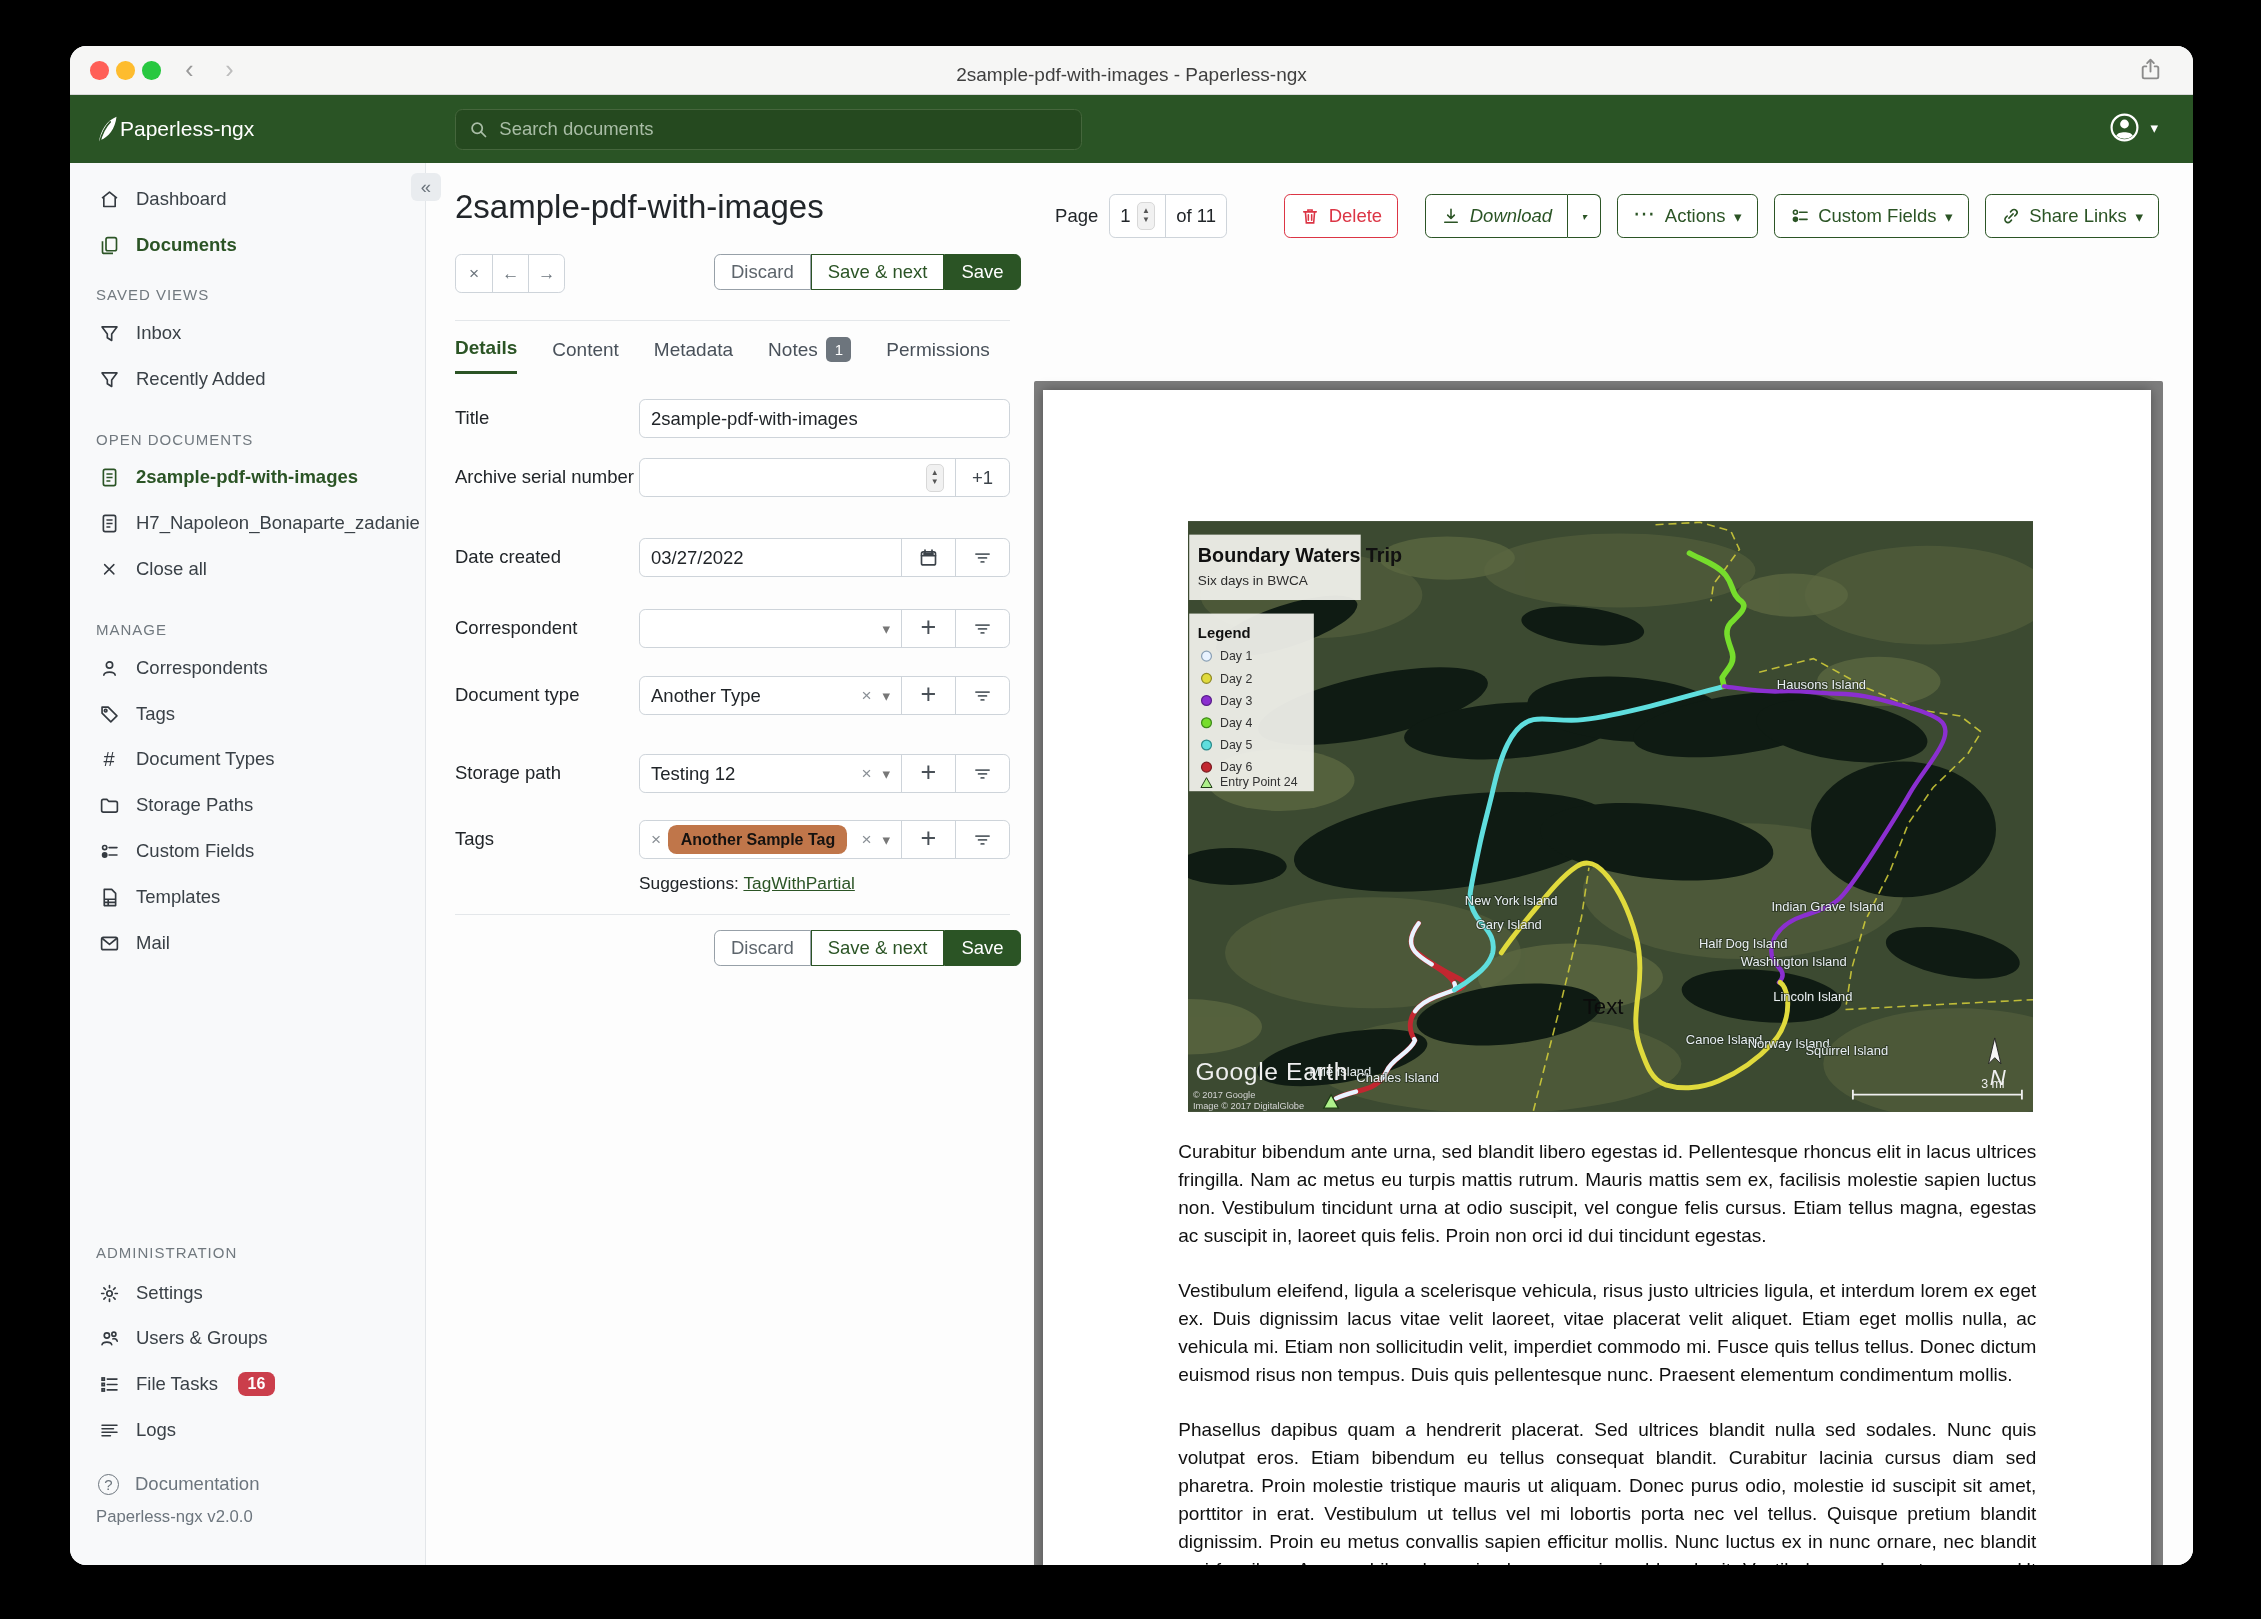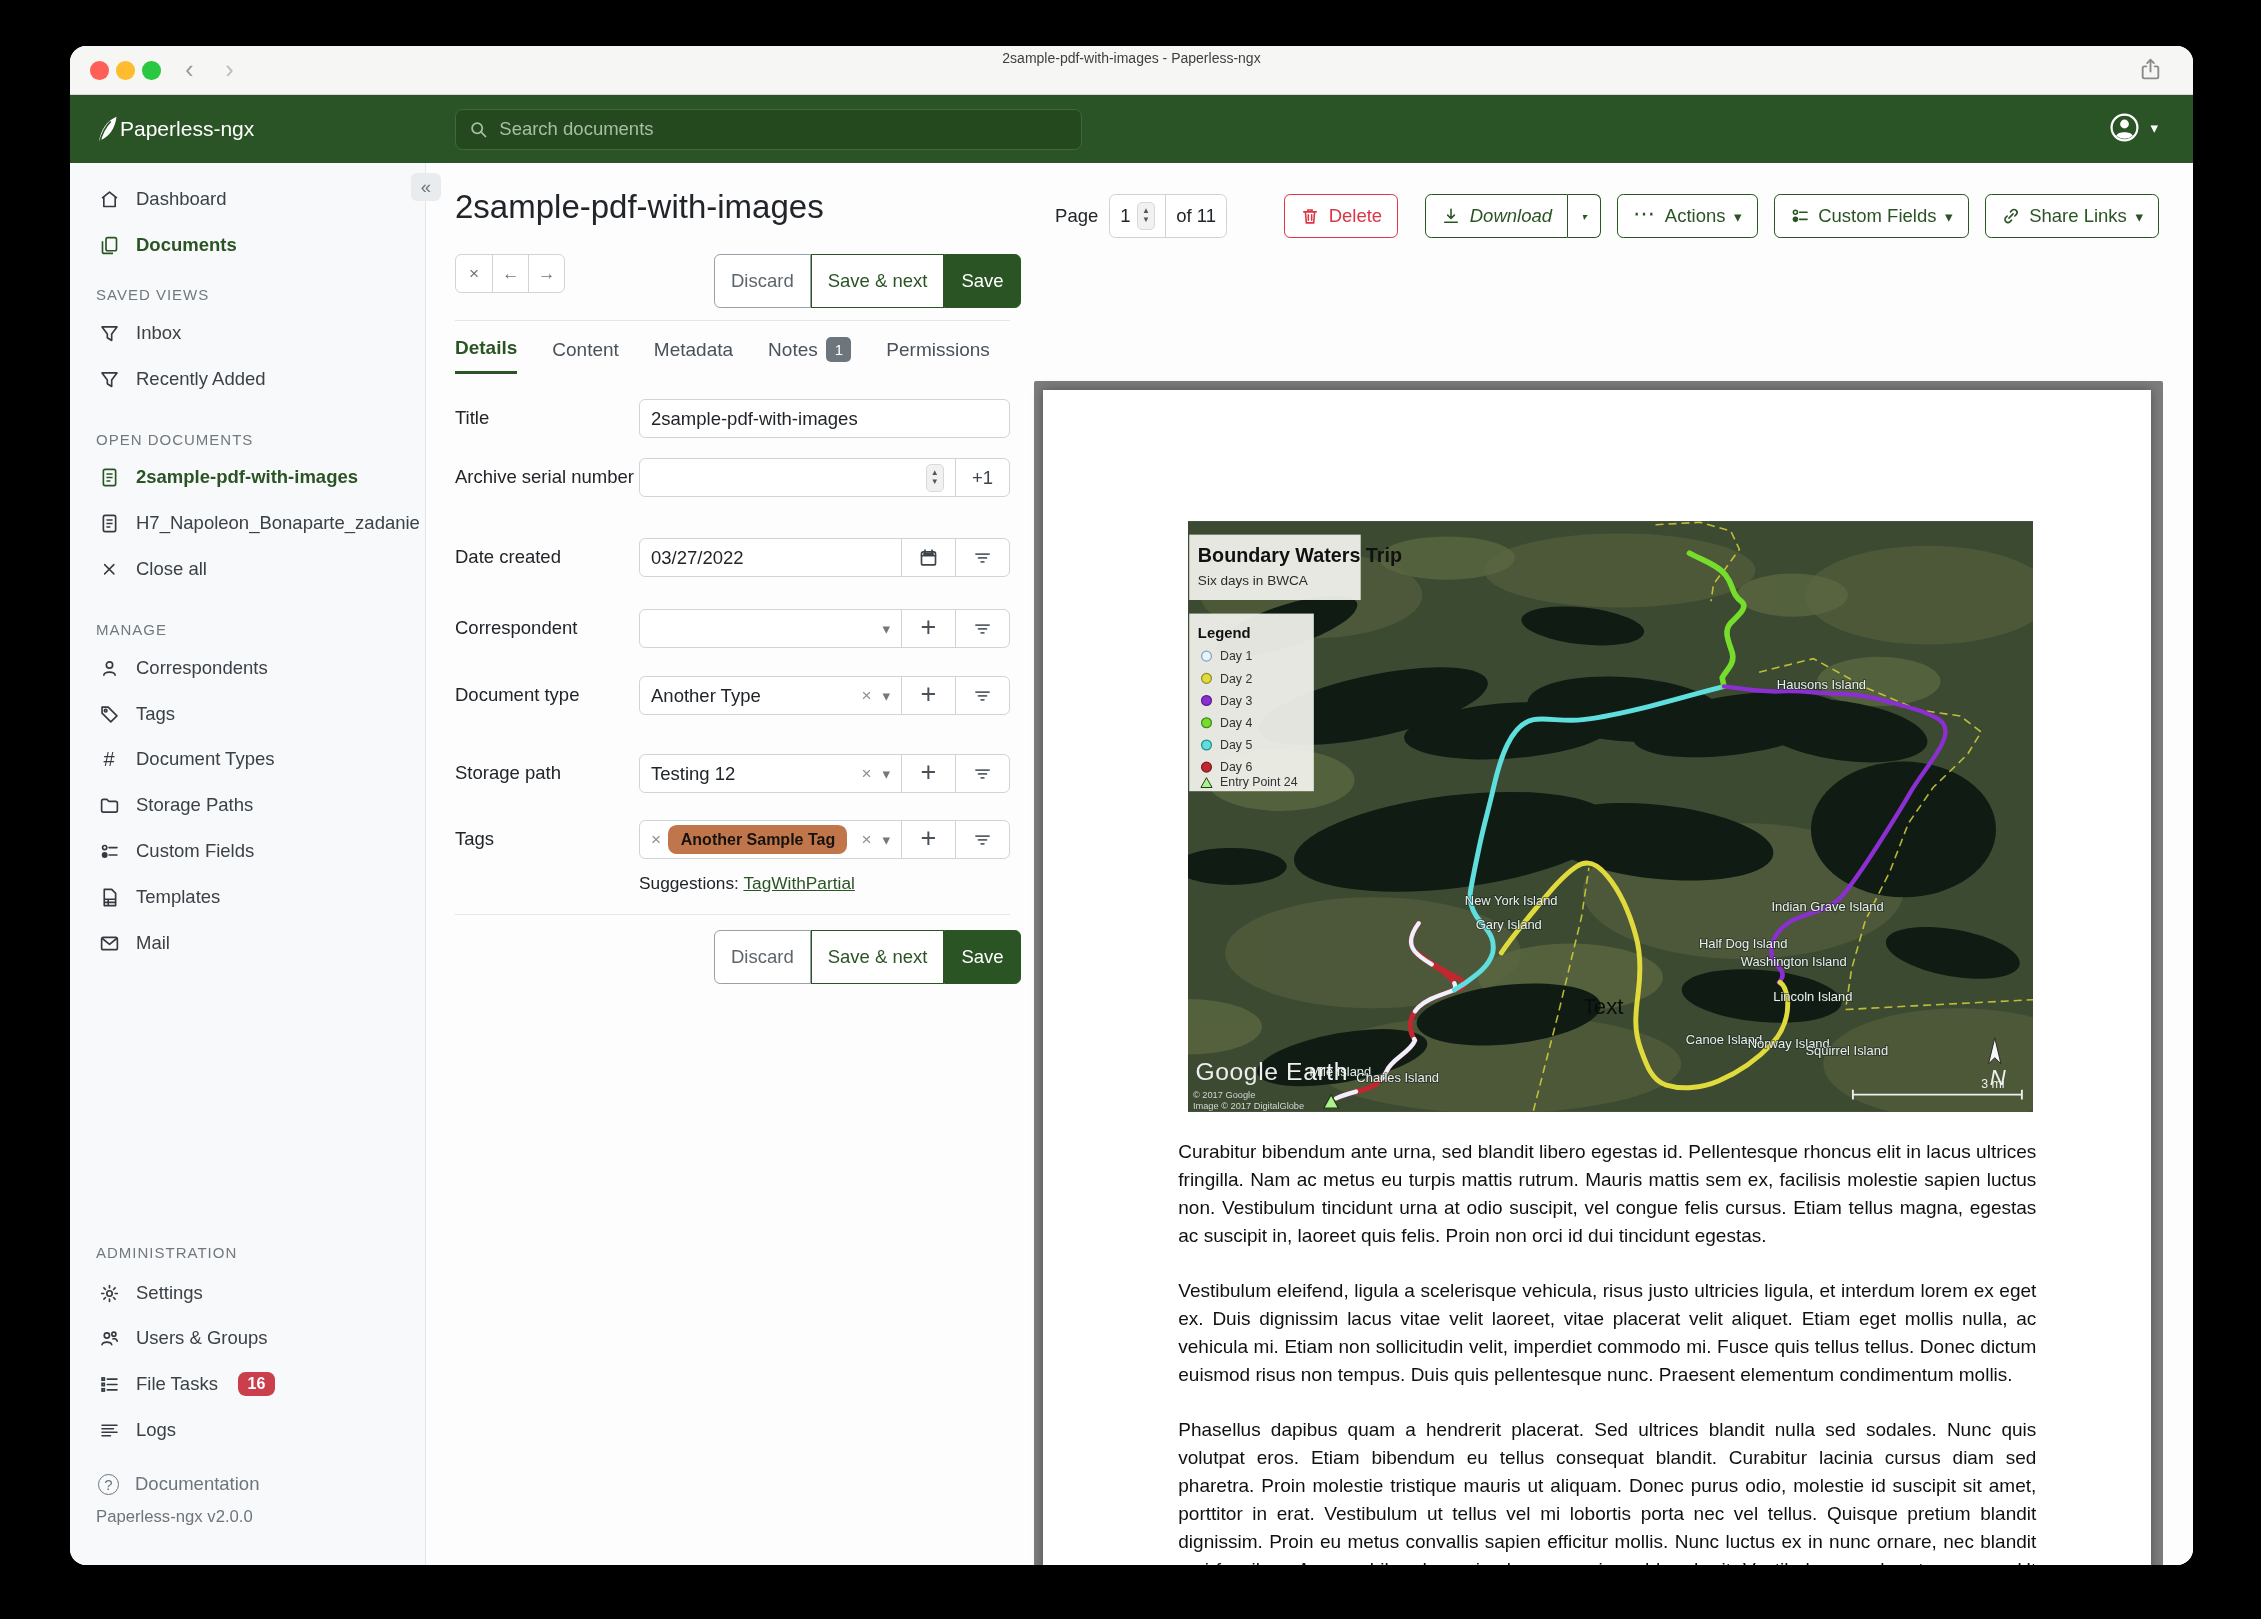--- a/index.html
+++ b/index.html
@@ -13,7 +13,7 @@
   .t-red{left:20px;background:#ff5f57;} .t-yellow{left:46px;background:#febc2e;} .t-green{left:72px;background:#28c840;}
   .navchev{position:absolute;top:8.6px;font-size:25px;color:#9a9a9a;width:27px;text-align:center;}
   .chev-back{left:106px;} .chev-fwd{left:146px;color:#bdbdbd;}
-  .wintitle{position:absolute;left:0;right:0;top:4px;text-align:center;font-size:14px;color:#3f3f3f;font-weight:500;}
+  .wintitle{position:absolute;left:0;right:0;top:18px;text-align:center;font-size:19px;color:#3f3f3f;font-weight:500;}
   .shareico{position:absolute;right:30px;top:11px;color:#8b8b8b;}
   
   .navbar{position:relative;height:68px;background:#2a5425;}

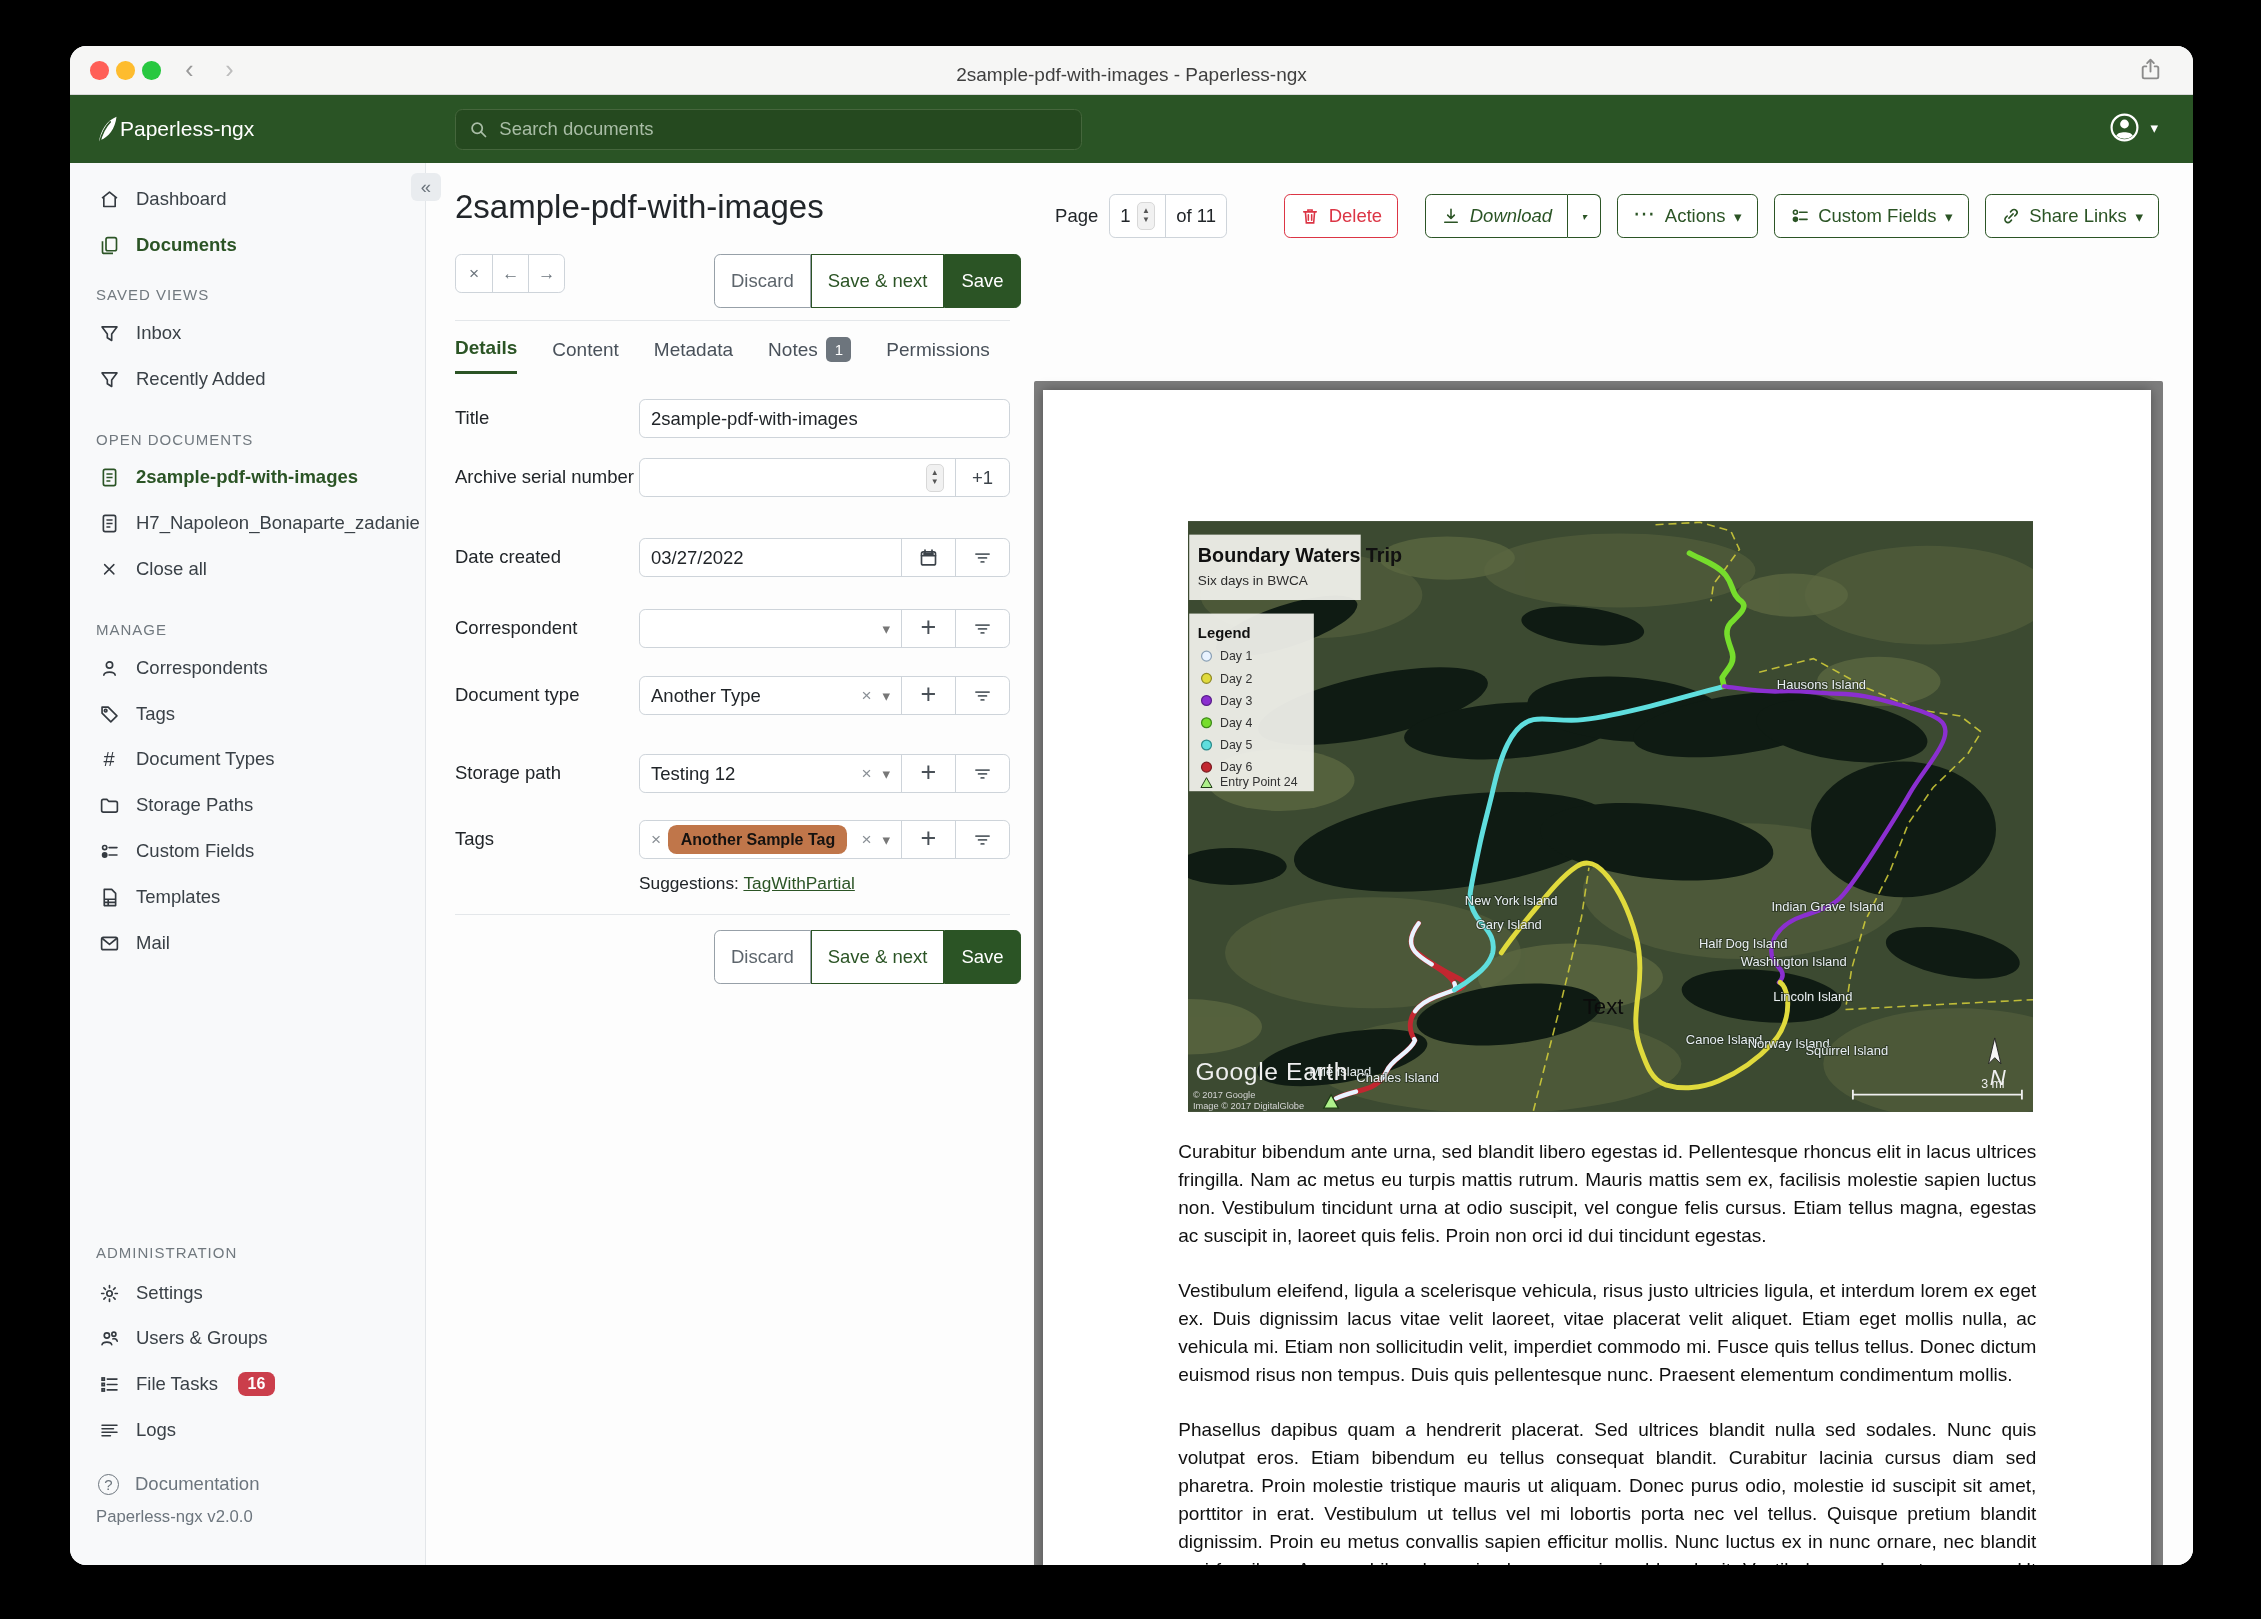--- a/index.html
+++ b/index.html
@@ -62,7 +62,7 @@
           overflow:hidden;background:#fff;}
   .navgrp .nseg{width:36px;display:flex;align-items:center;justify-content:center;font-size:17.3px;color:#6c757d;}
   .navgrp .nseg+.nseg{border-left:1.2px solid #ced4da;}
-  .bgroup{display:flex;height:54px;}
+  .bgroup{display:flex;height:36px;}
   .btn-discard{border:1.2px solid #97a0a8;color:#5d656c;background:#fff;border-radius:6.2px 0 0 6.2px;
                display:flex;align-items:center;padding:0 16px;font-size:18.5px;}
   .btn-savenext{border:1.2px solid #2b5425;color:#2b5425;background:#fff;display:flex;align-items:center;padding:0 16px;font-size:18.5px;}

